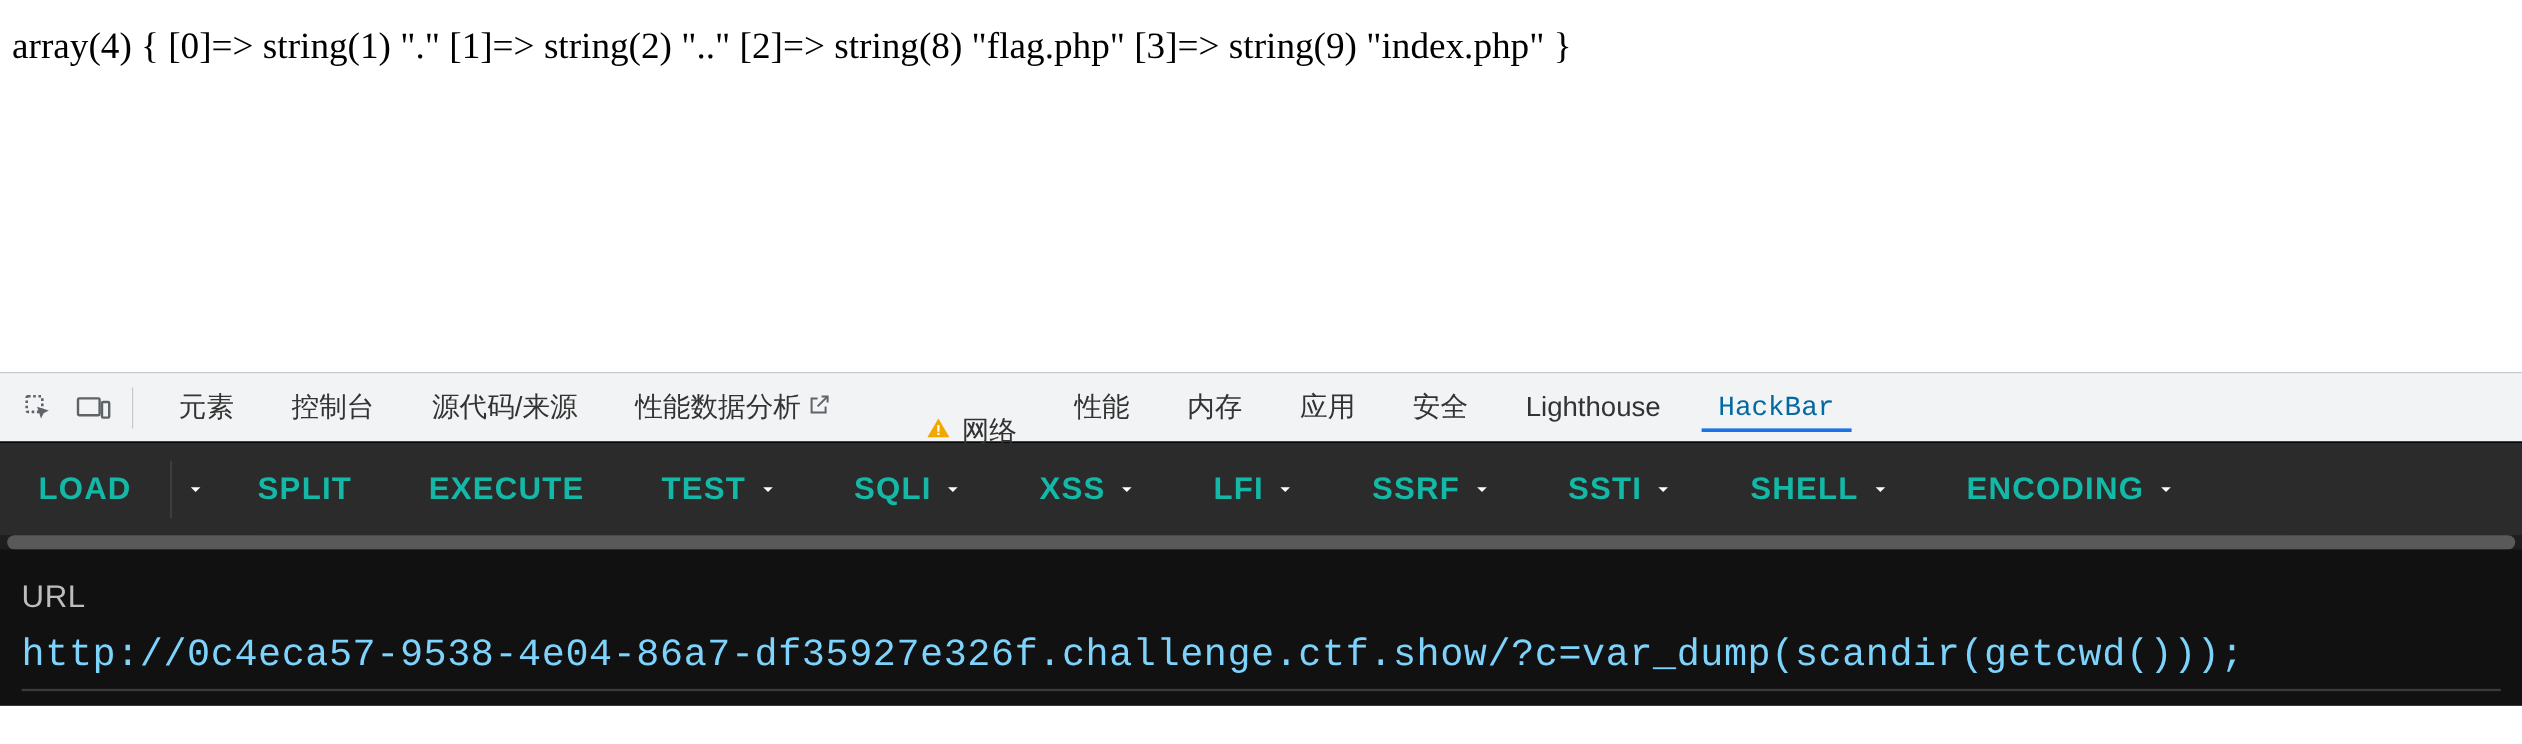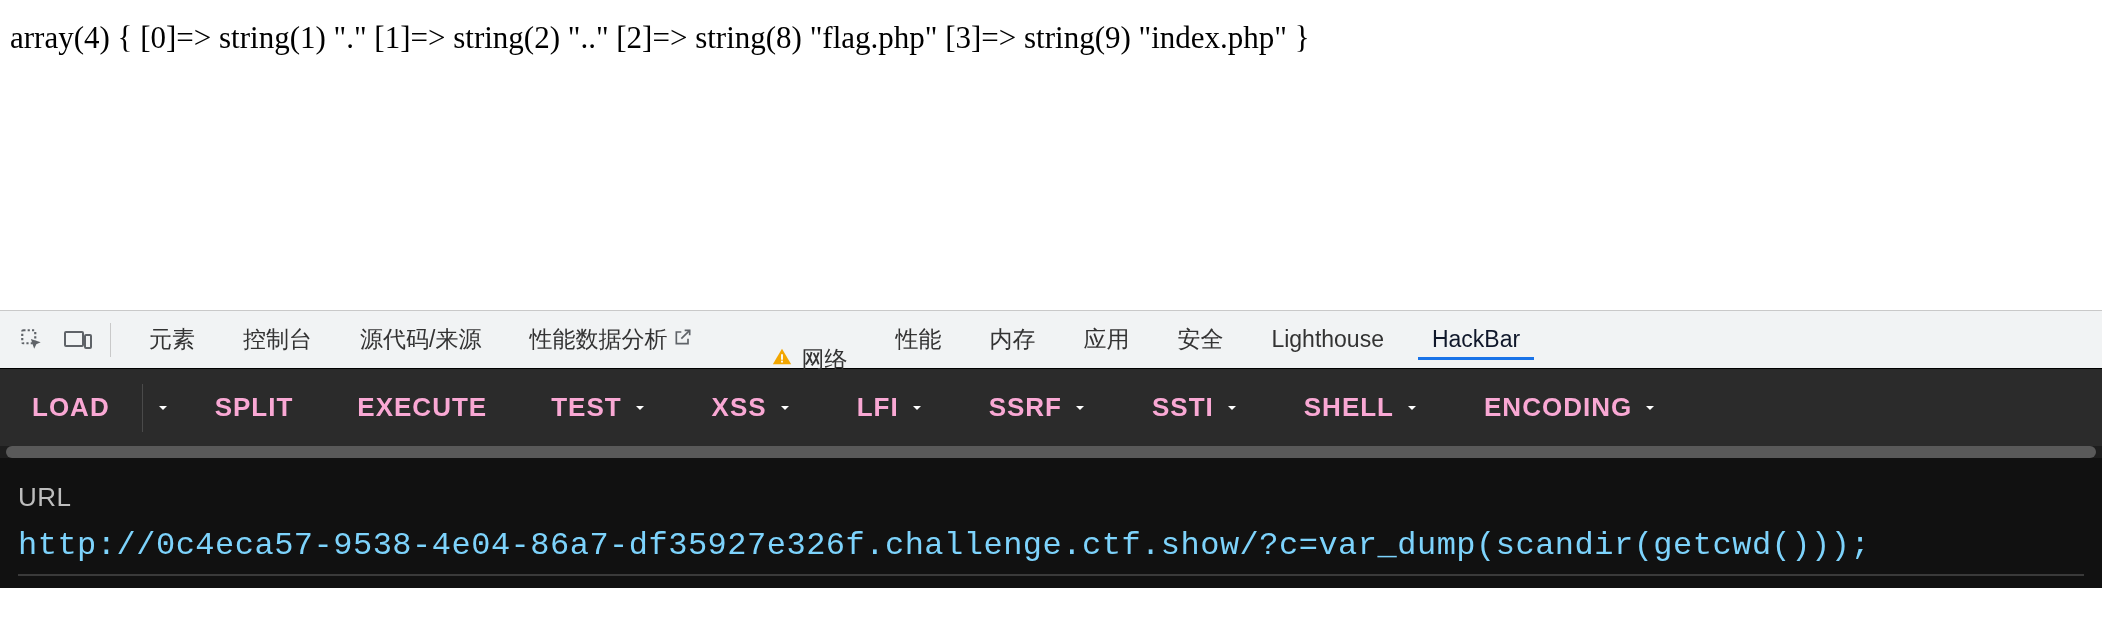--- a/index.html
+++ b/index.html
@@ -47,7 +47,8 @@
     justify-content: center;
   }
   .devtools .tab.active {
-    color: #0f172a;
+    color: #0369a1;
+    font-family: Liberation Mono, monospace;
   }
   .devtools .tab.active::after {
     content: "";

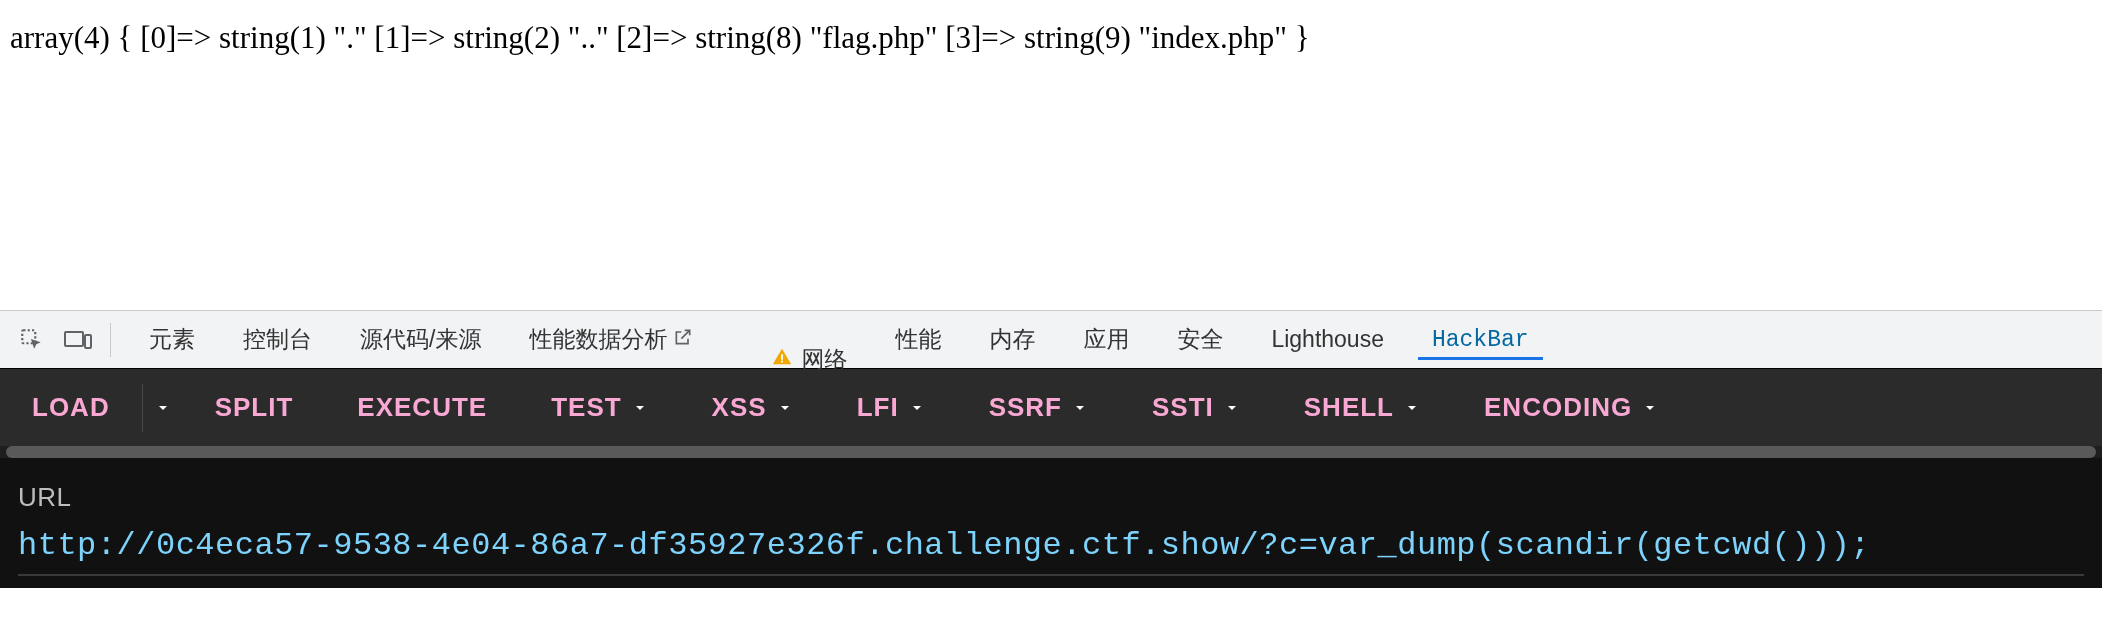--- a/index.html
+++ b/index.html
@@ -81,7 +81,7 @@
     font-size: 26px;
     font-weight: 600;
     letter-spacing: 1px;
-    color: #f9a8d4;
+    color: #14b8a6;
     cursor: pointer;
     white-space: nowrap;
   }

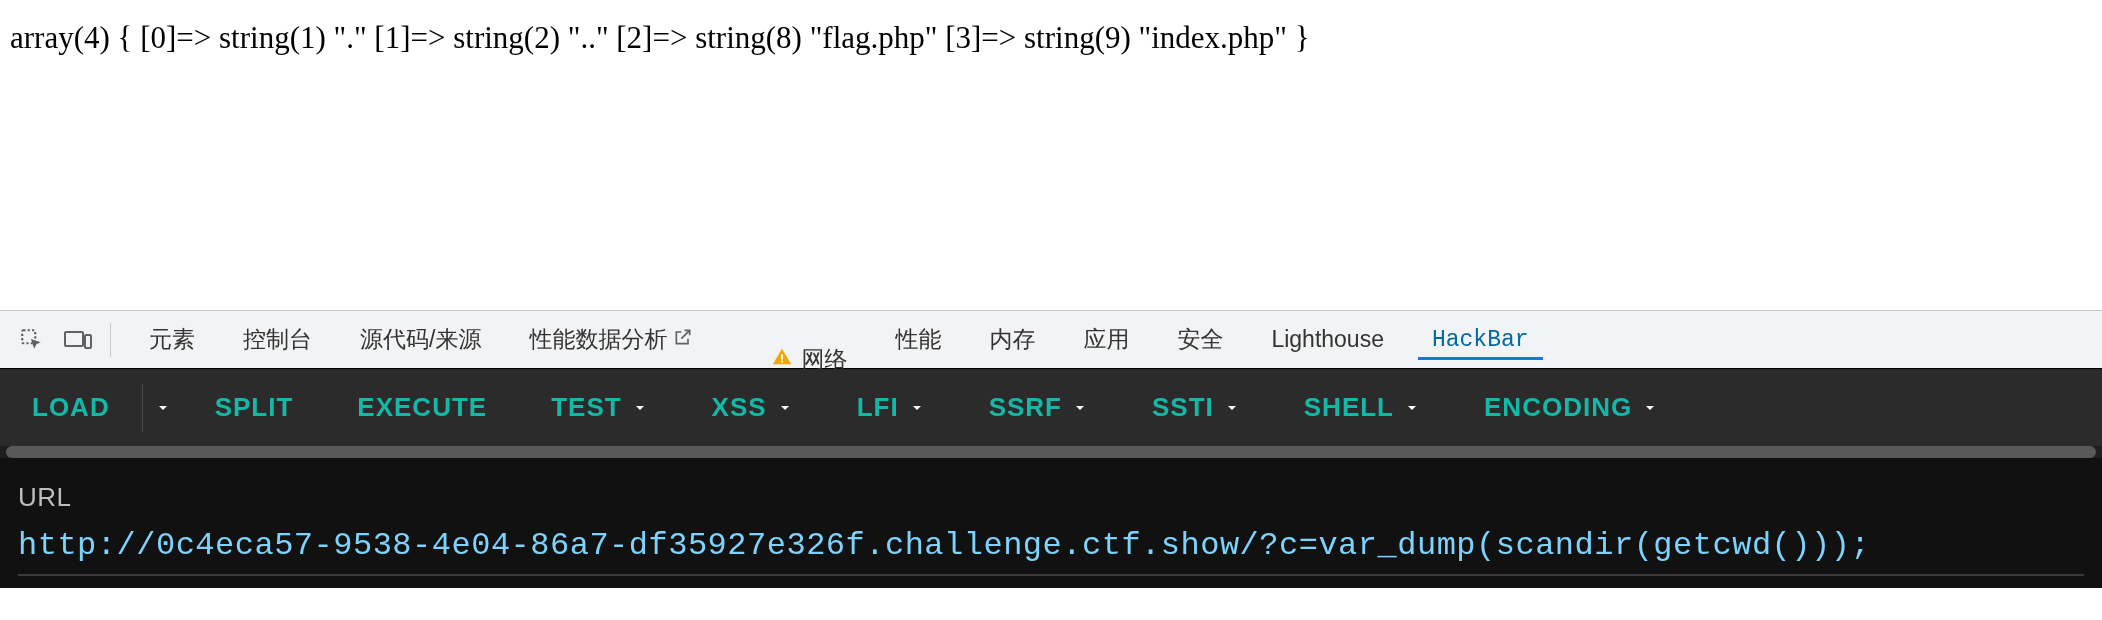--- a/index.html
+++ b/index.html
@@ -231,6 +231,12 @@
           </svg></span>
     </div>
     <div class="btn">
+      <span>SQLI</span>
+      <span class="caret"><svg width="16" height="16" viewBox="0 0 24 24">
+            <path d="M6 9l6 6 6-6" fill="#fff"></path>
+          </svg></span>
+    </div>
+    <div class="btn">
       <span>XSS</span>
       <span class="caret"><svg width="16" height="16" viewBox="0 0 24 24">
             <path d="M6 9l6 6 6-6" fill="#fff"></path>

